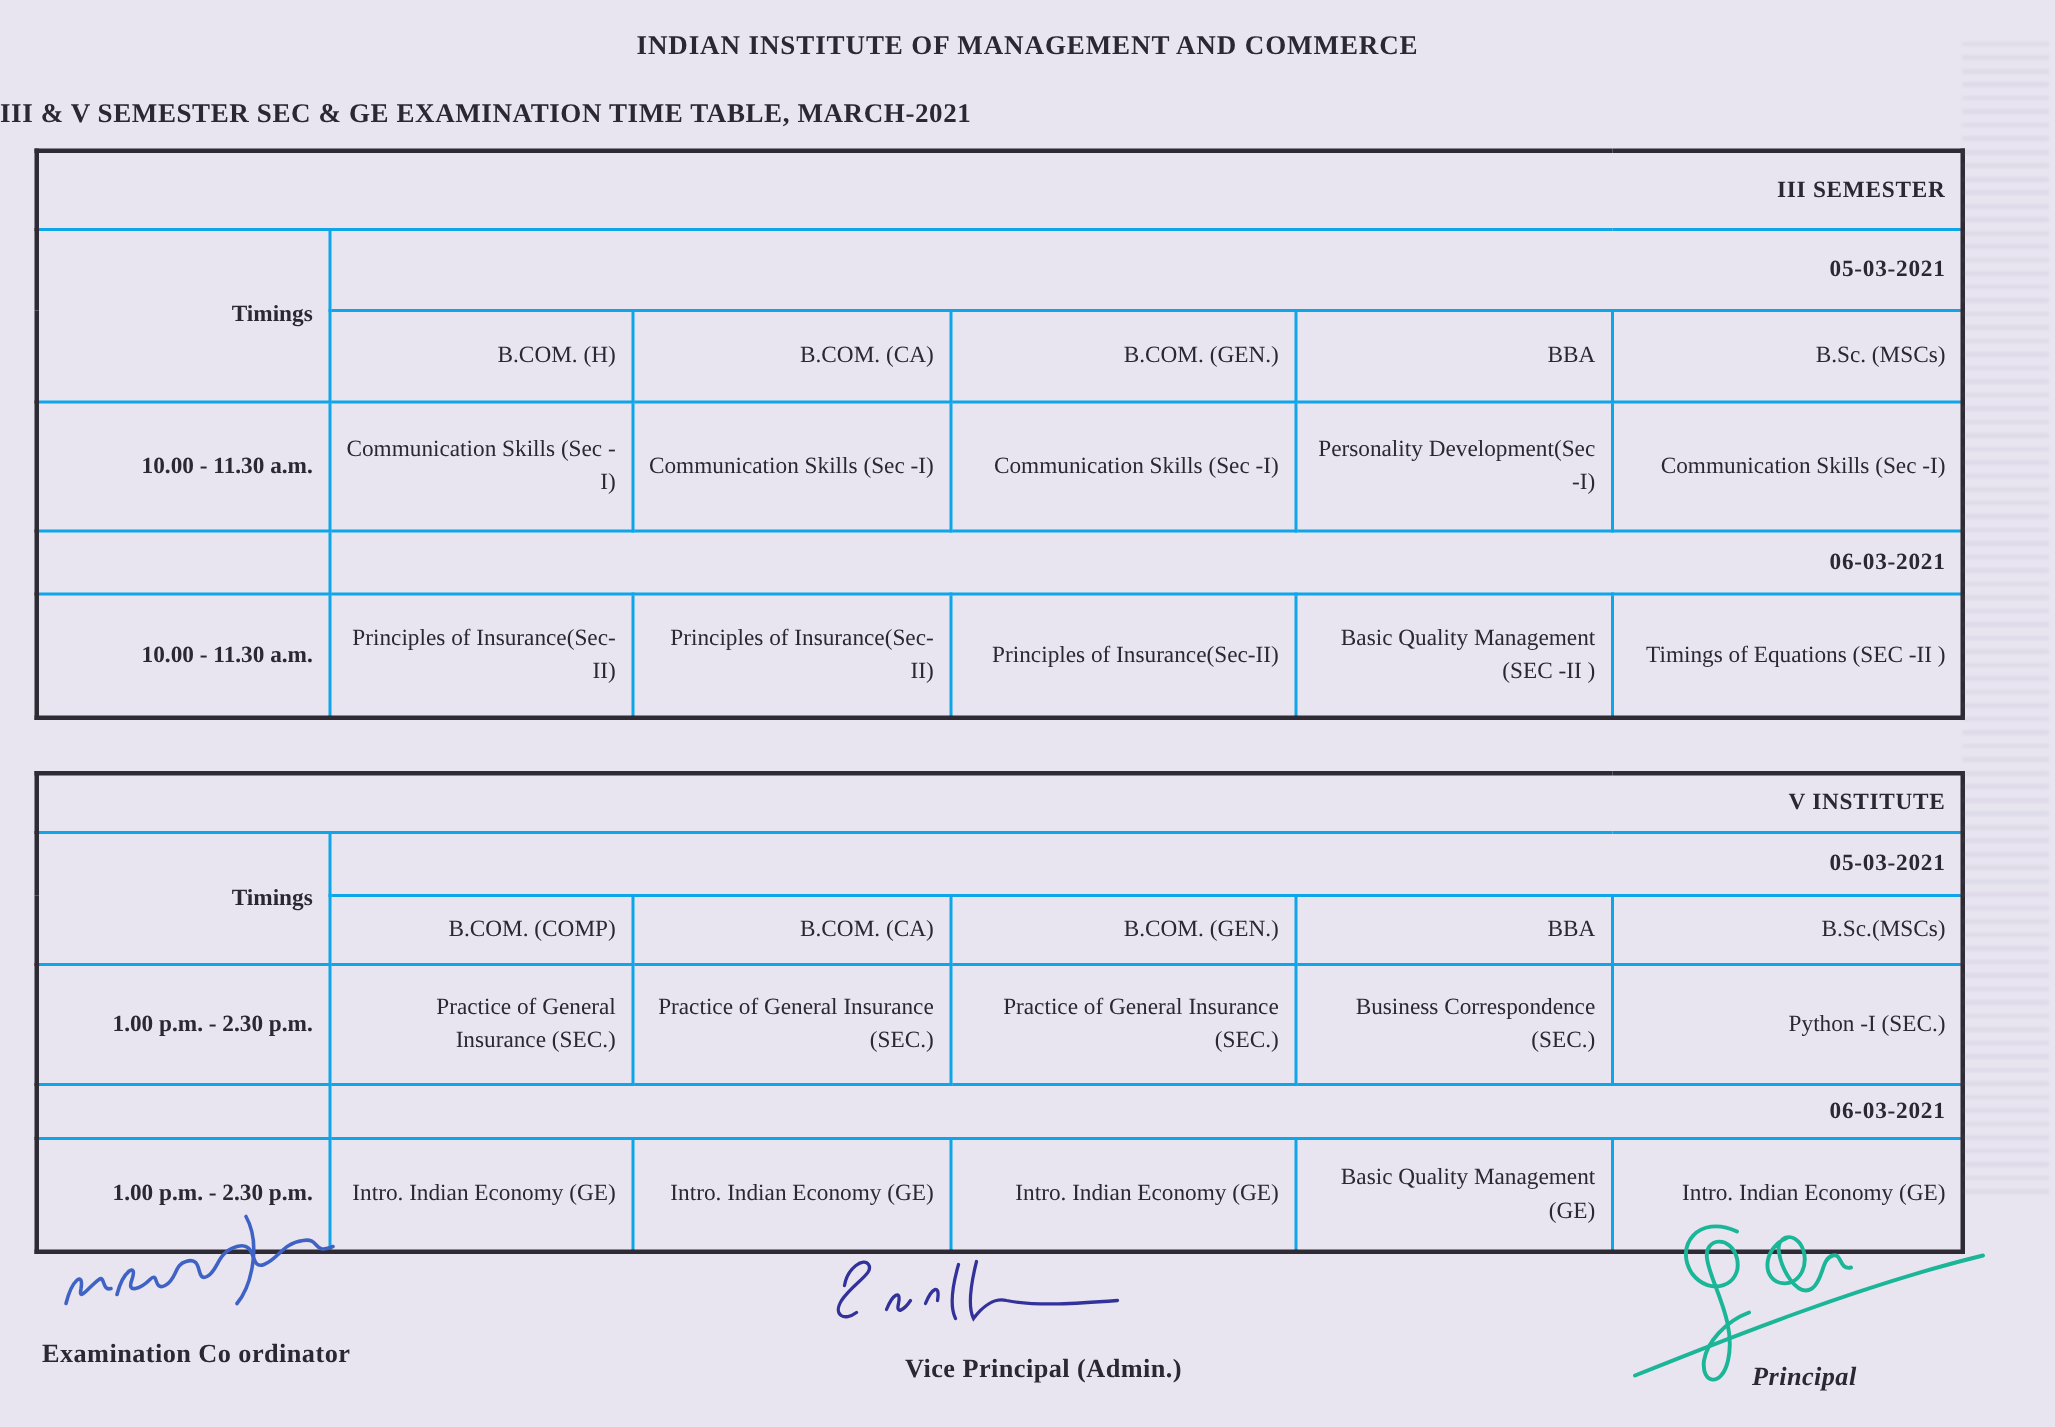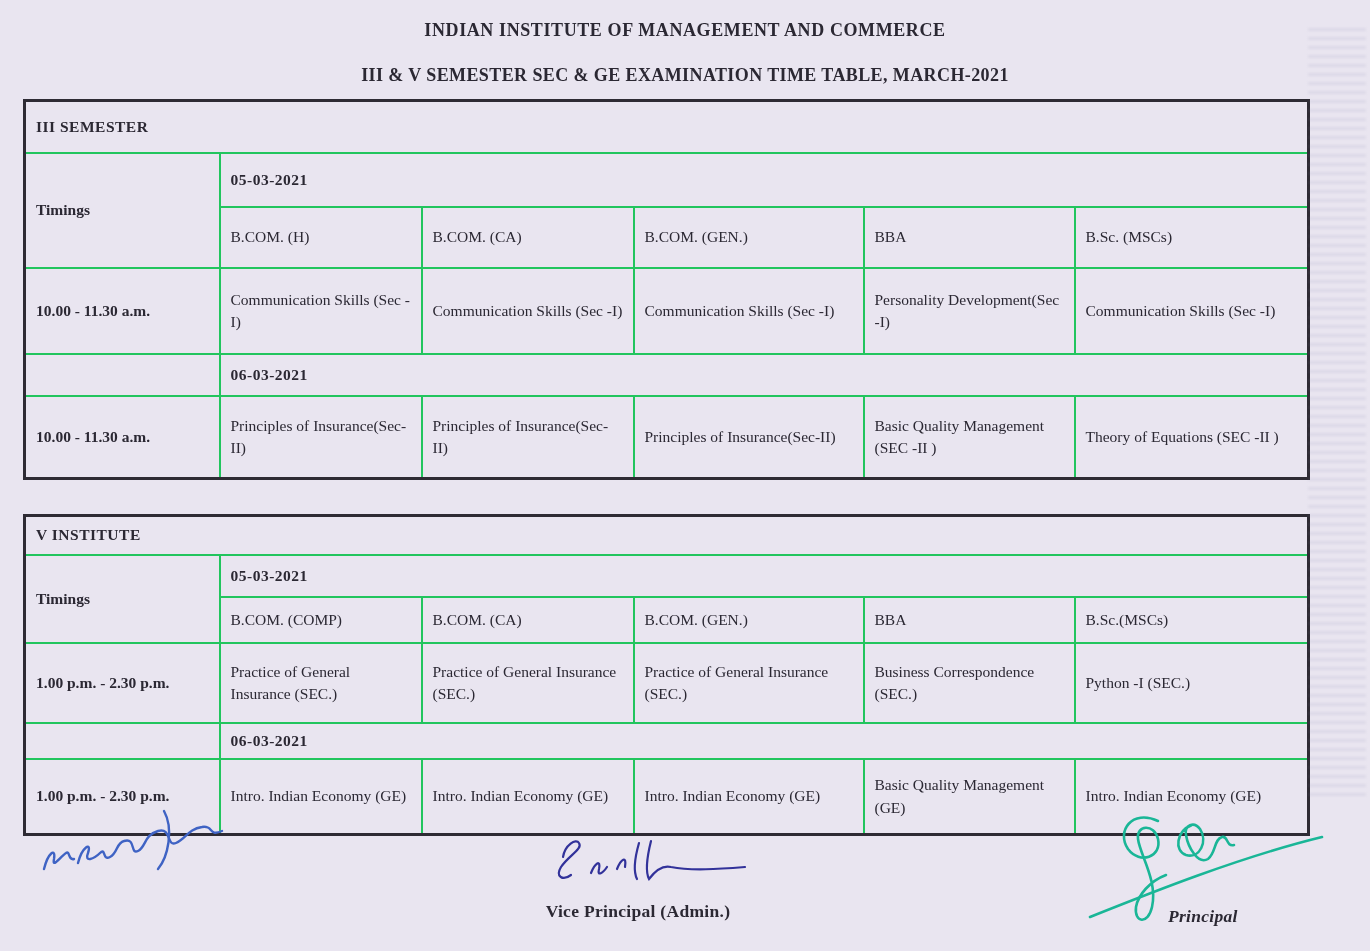--- a/index.html
+++ b/index.html
@@ -24,7 +24,7 @@
     font-size:18px;font-weight:bold;letter-spacing:0.6px;
   }
   .subtitle{
-    text-align:center;margin-top:24px;
+    text-align:left;margin-top:24px;
     font-size:18px;font-weight:bold;letter-spacing:0.4px;
   }
   table.tt{

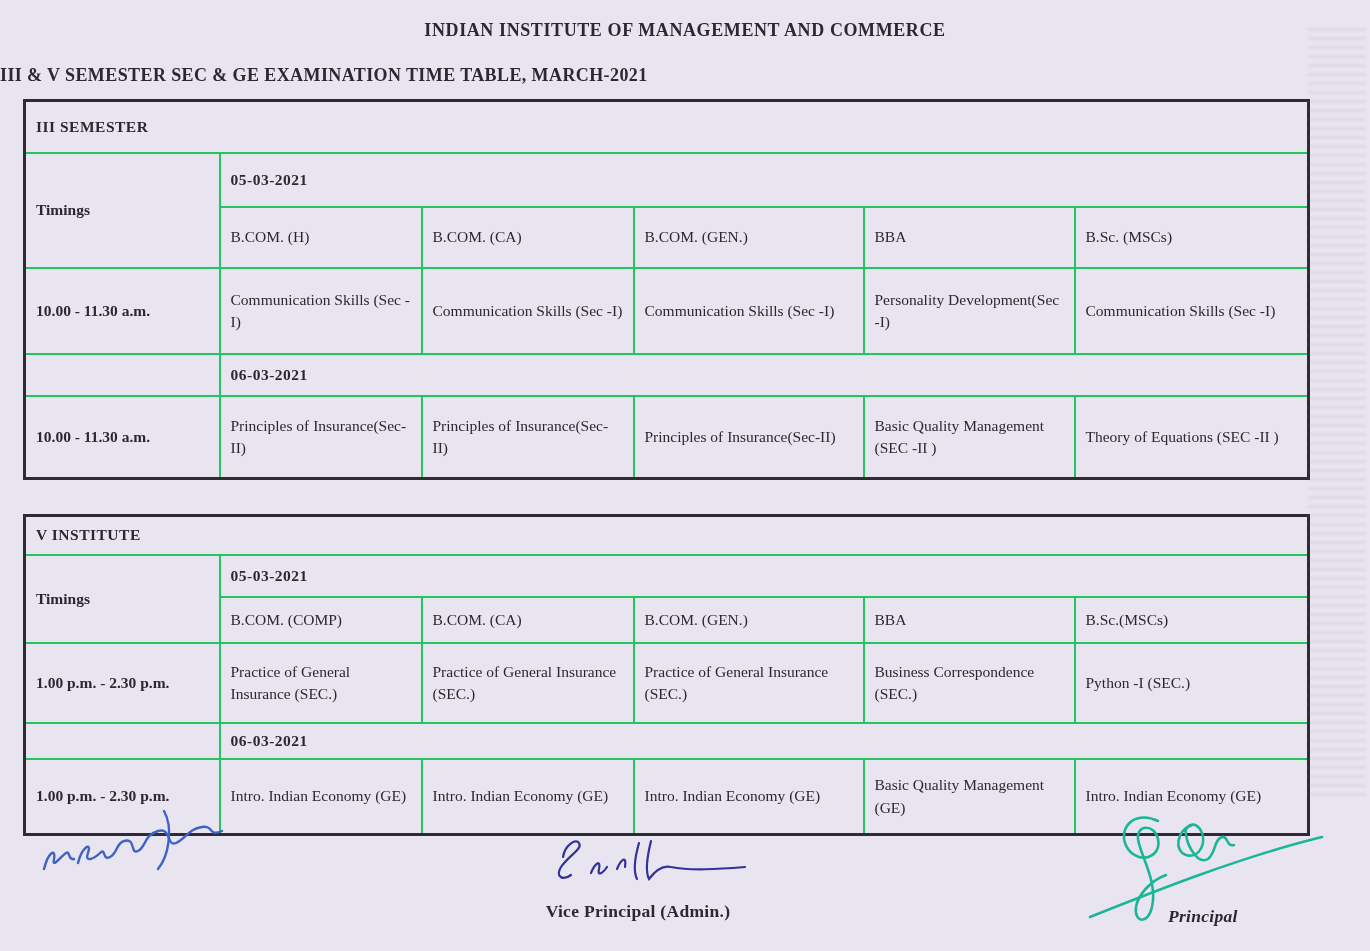--- a/index.html
+++ b/index.html
@@ -34,8 +34,8 @@
     table-layout:fixed;
   }
   table.tt td{
-    border:2px solid #22c55e;
-    text-align:left;
+    border:2px solid #0ea5e9;
+    text-align:right;
     vertical-align:middle;
     padding:2px 10px;
     font-size:15.5px;

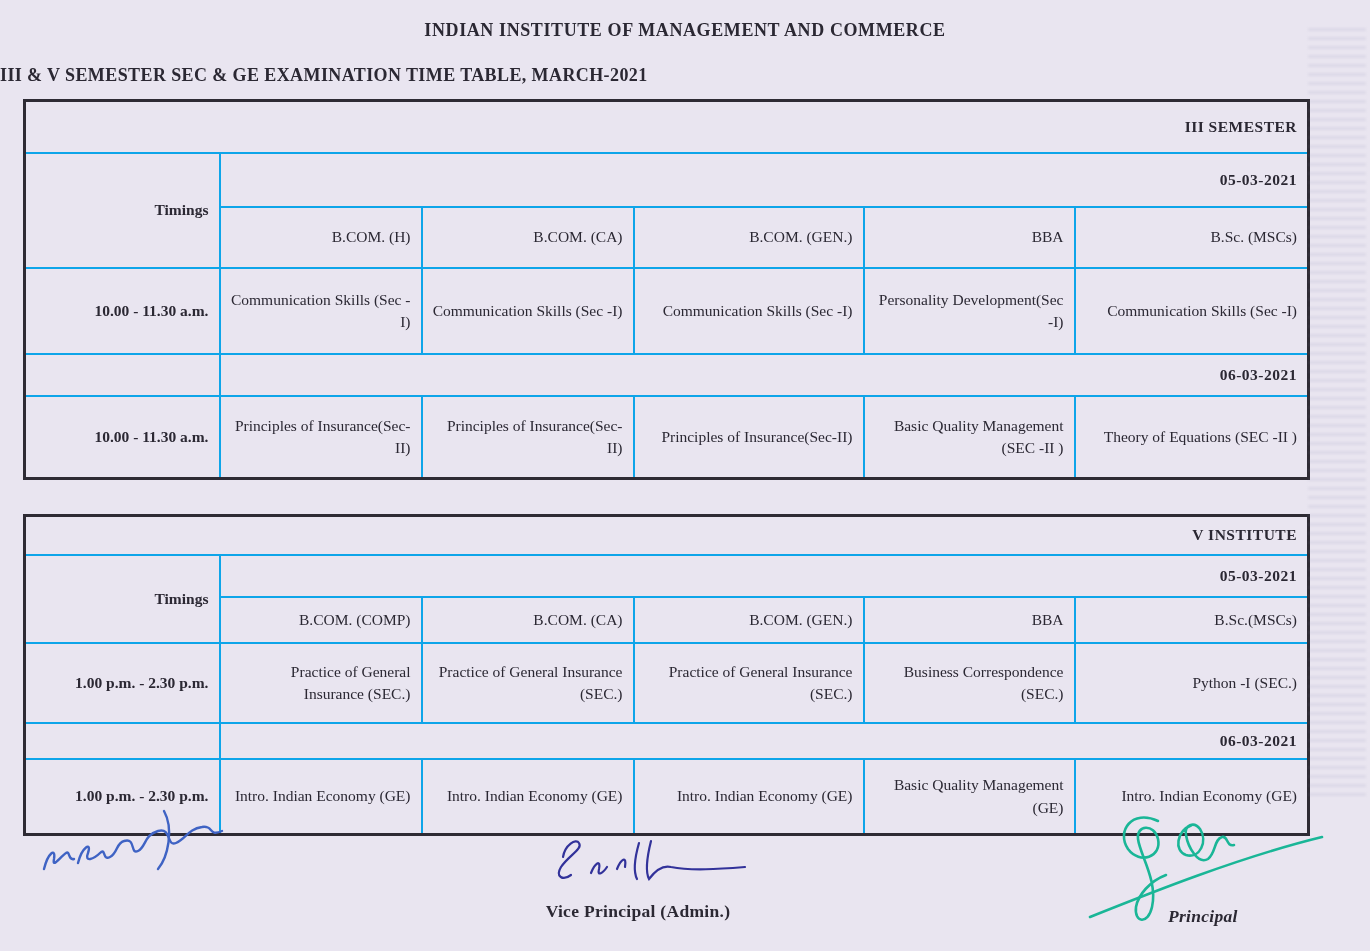--- a/index.html
+++ b/index.html
@@ -128,7 +128,7 @@
       <td>Principles of Insurance(Sec- II)</td>
       <td>Principles of Insurance(Sec-II)</td>
       <td>Basic  Quality Management (SEC -II )</td>
-      <td>Theory of Equations (SEC -II )</td>
+      <td>Timings of Equations (SEC -II )</td>
     </tr>
   </tbody>
 </table>

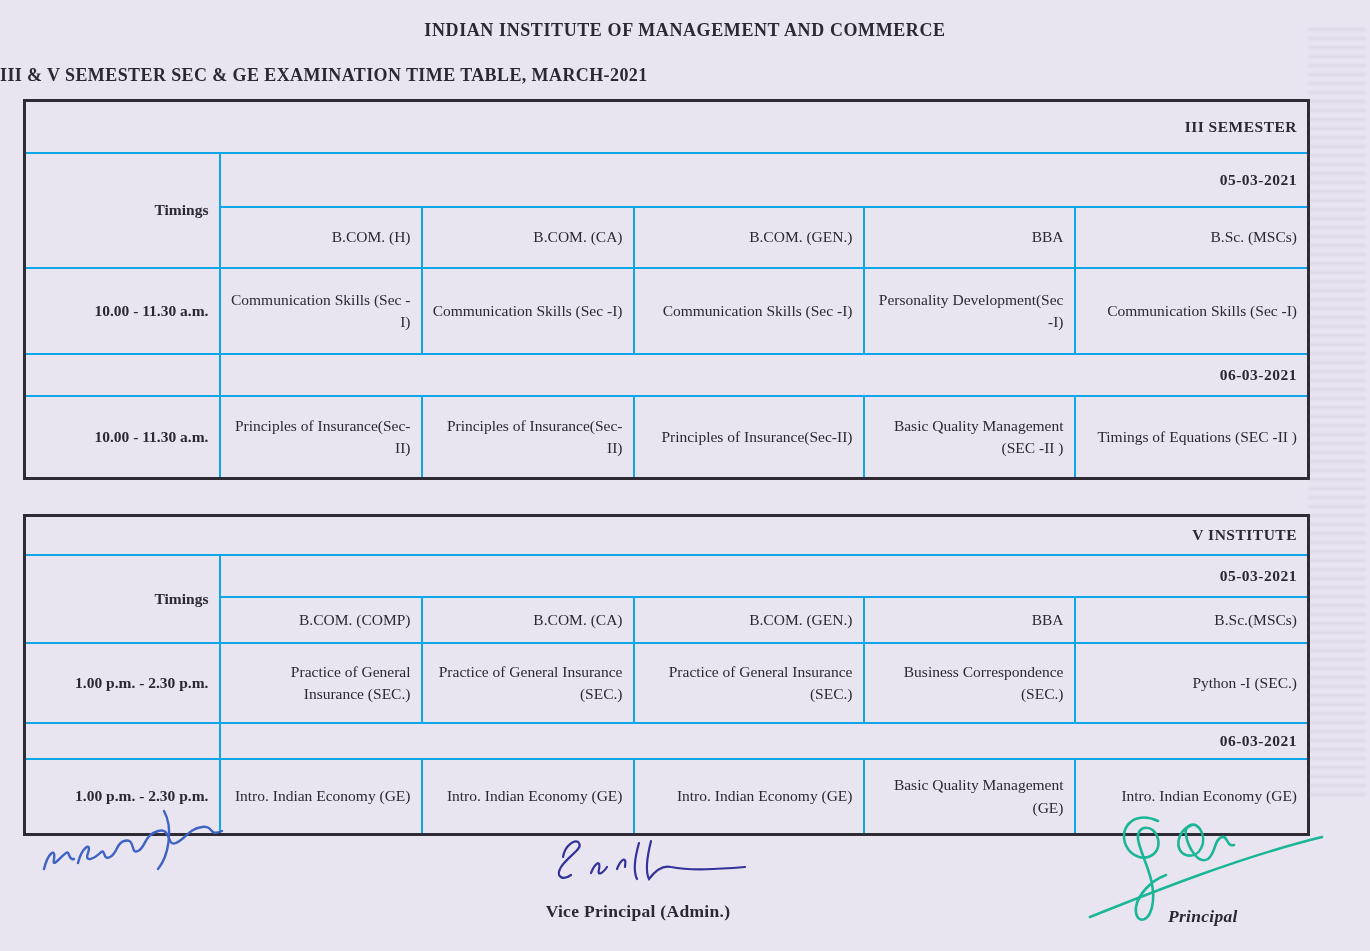--- a/index.html
+++ b/index.html
@@ -190,6 +190,7 @@
         <path d="M128,8 C138,26 132,54 122,66"></path>
       </g>
     </svg>
+    <div class="sig-label">Examination Co ordinator</div>
   </div>
 
   <div class="sig-block sb-mid">

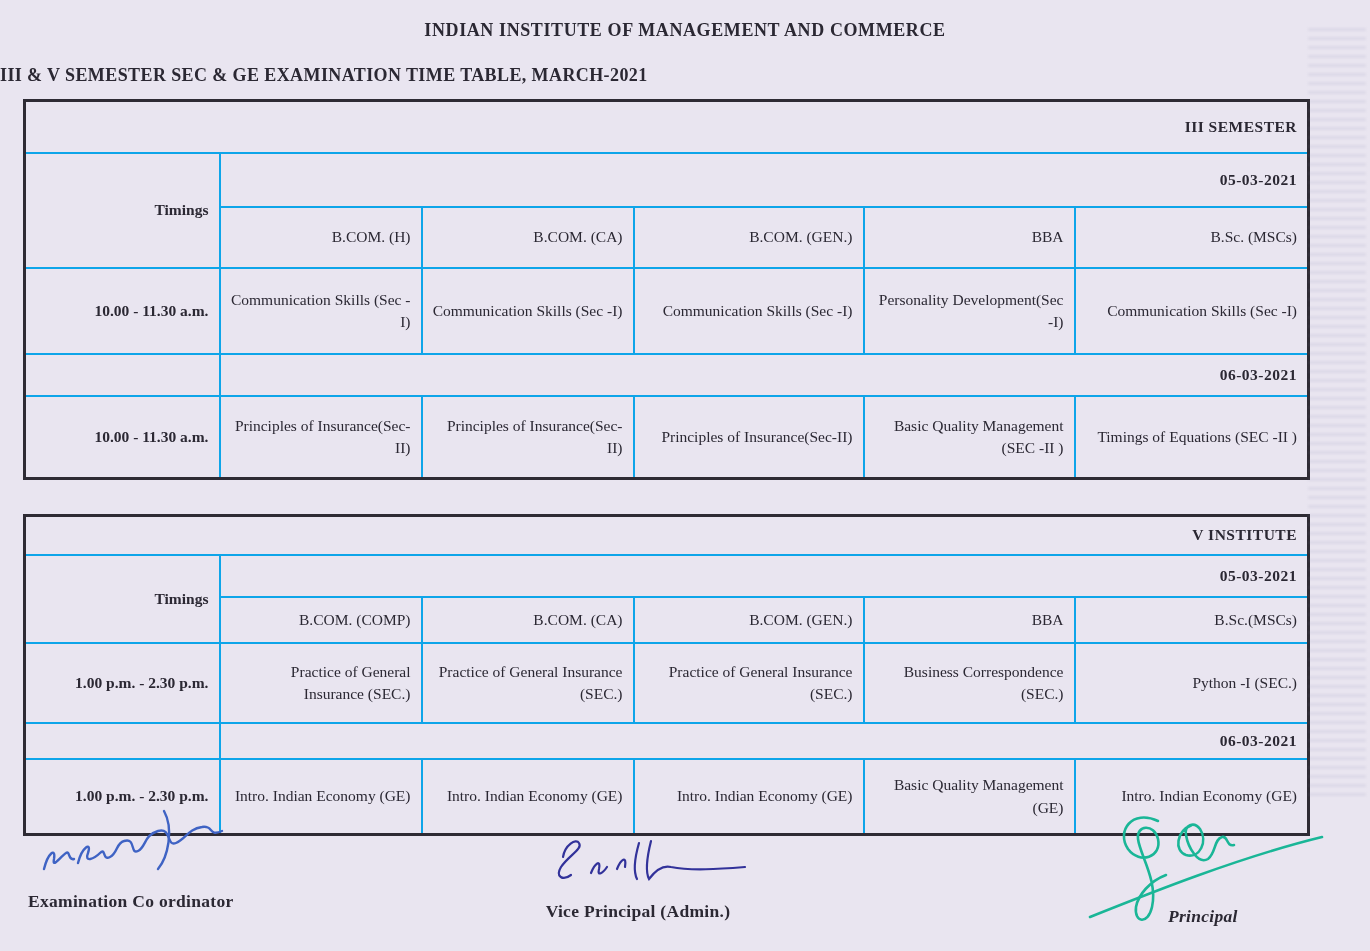--- a/index.html
+++ b/index.html
@@ -75,7 +75,7 @@
   .sb-right{left:1080px;top:0px;width:270px;}
   .sb-right .sig-label{margin-left:88px;}
   .sb-left .sig-label{margin-top:2px;}
-  .sb-mid .sig-label{margin-top:0px;}
+  .sb-mid .sig-label{margin-top:0px;text-align:right;}
   .sb-right .sig-label{margin-top:-38px;font-style:italic;}
 </style>
 </head>

